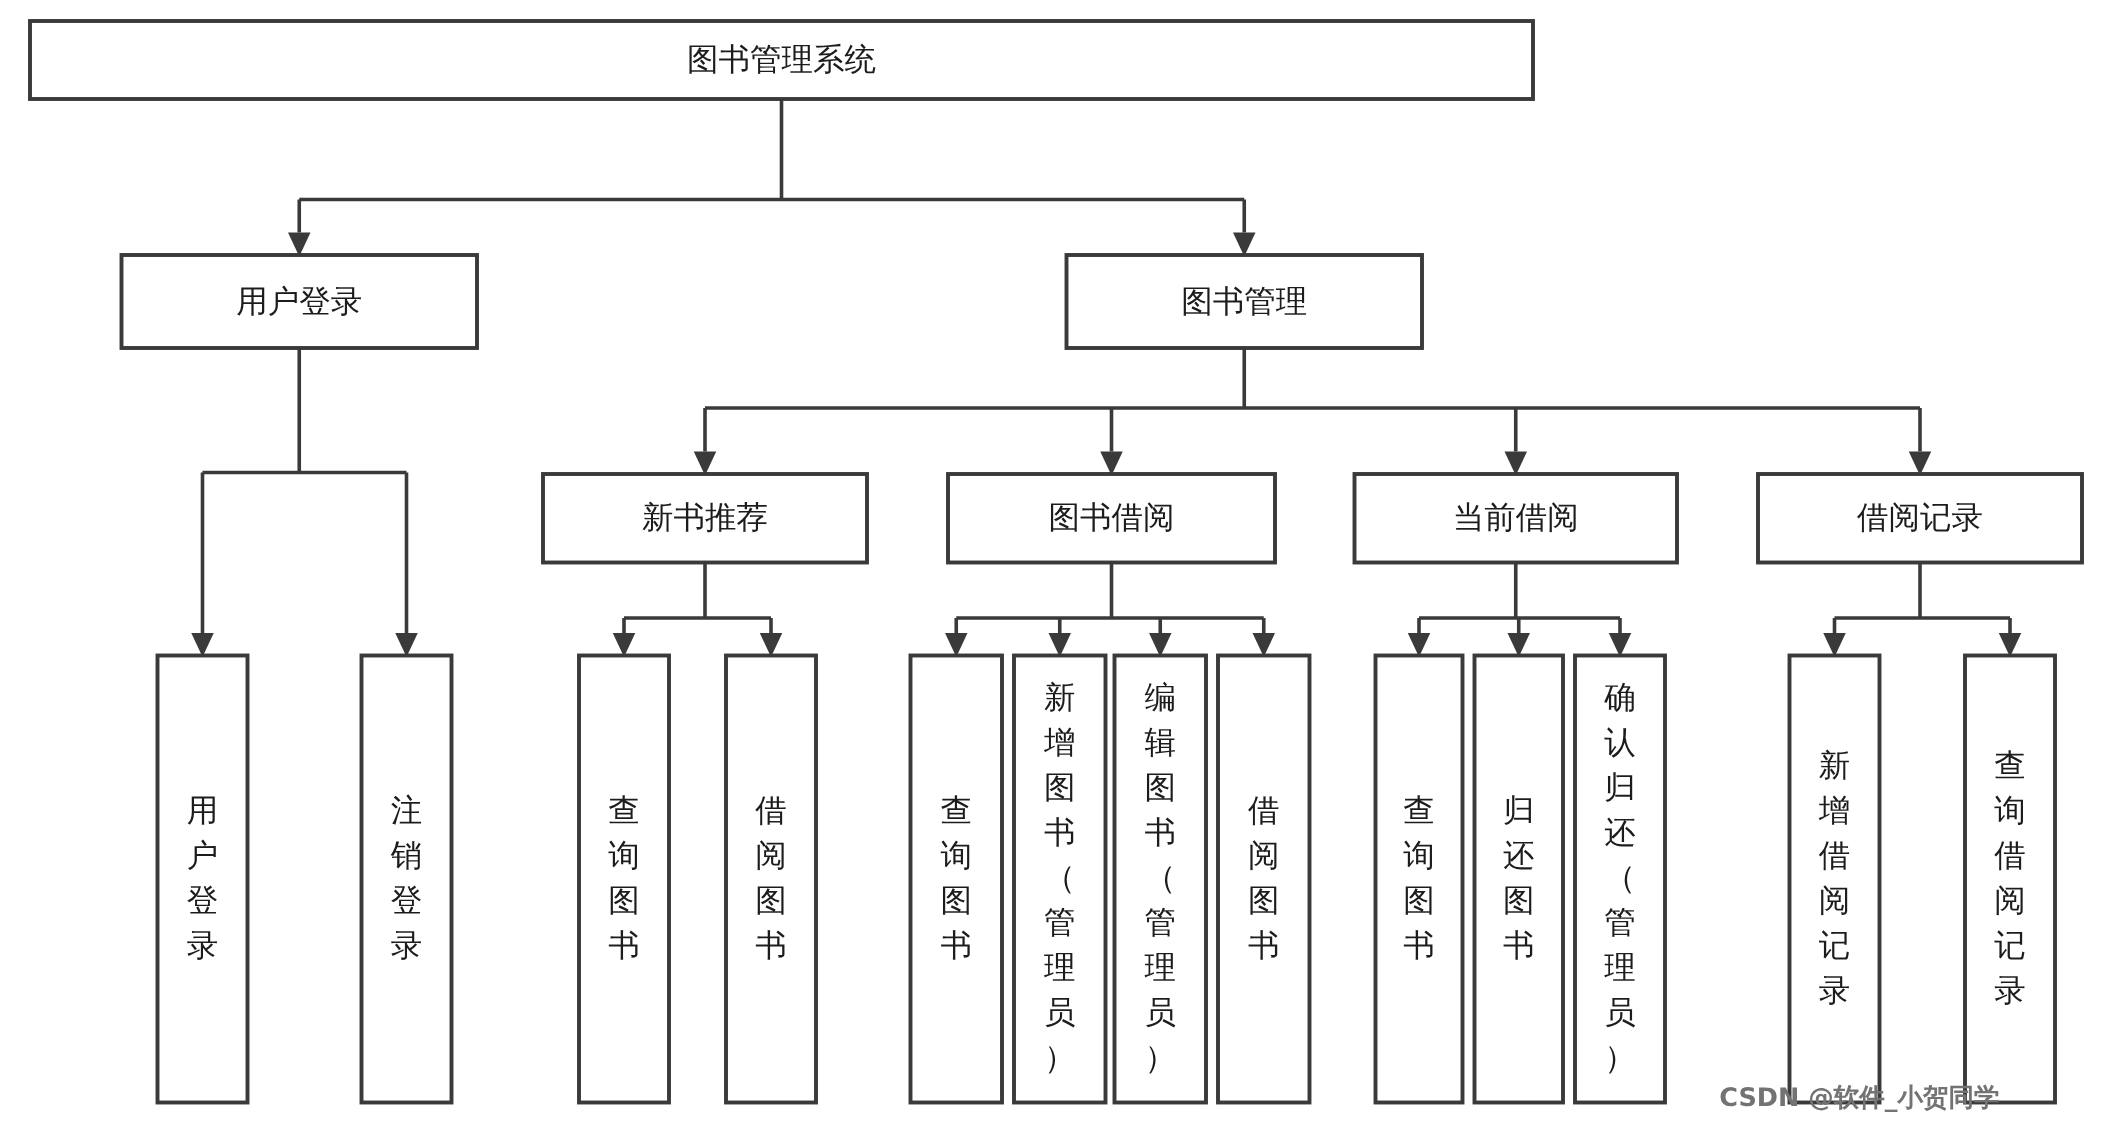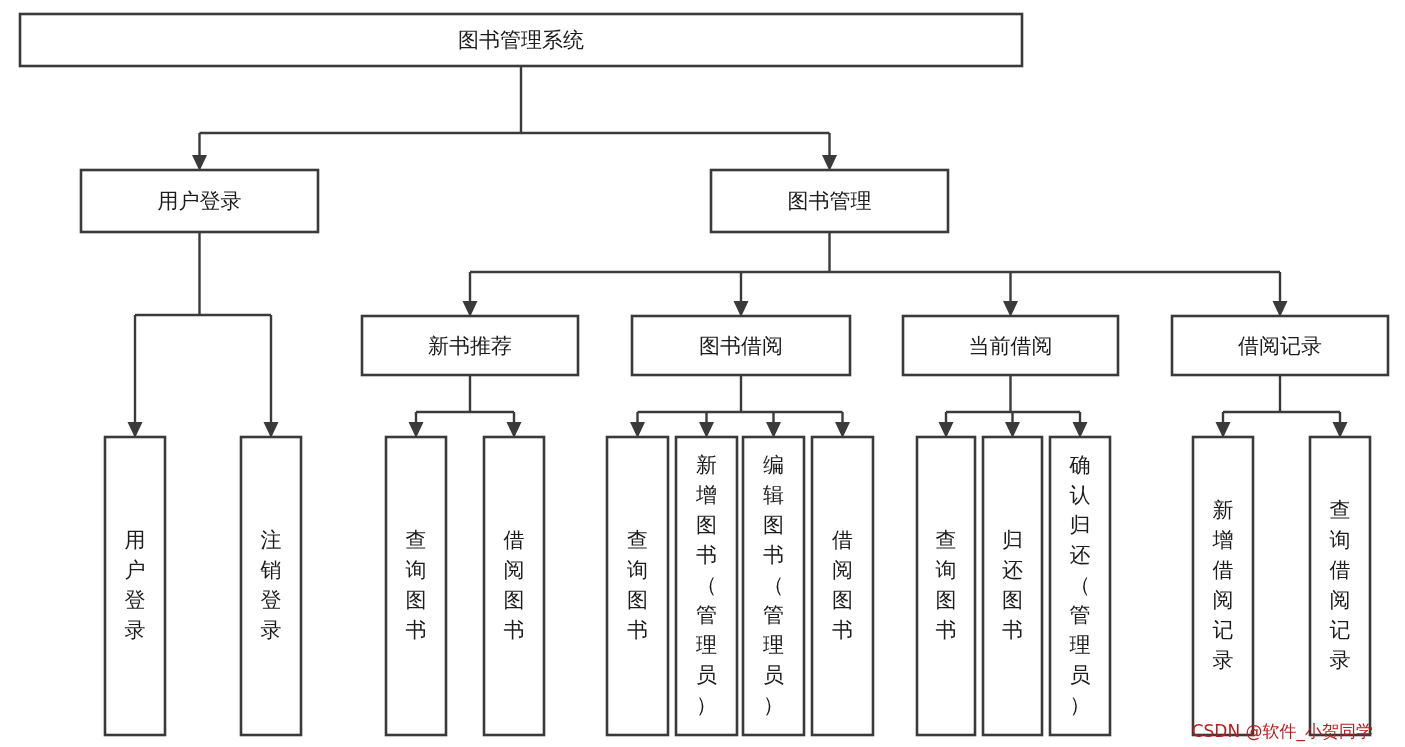--- a/index.html
+++ b/index.html
@@ -18,7 +18,6 @@
     position: relative;
     width: 1341px;
     height: 747px;
-    padding-left: 40px;
   }
   svg#flowchart {
     position: absolute;

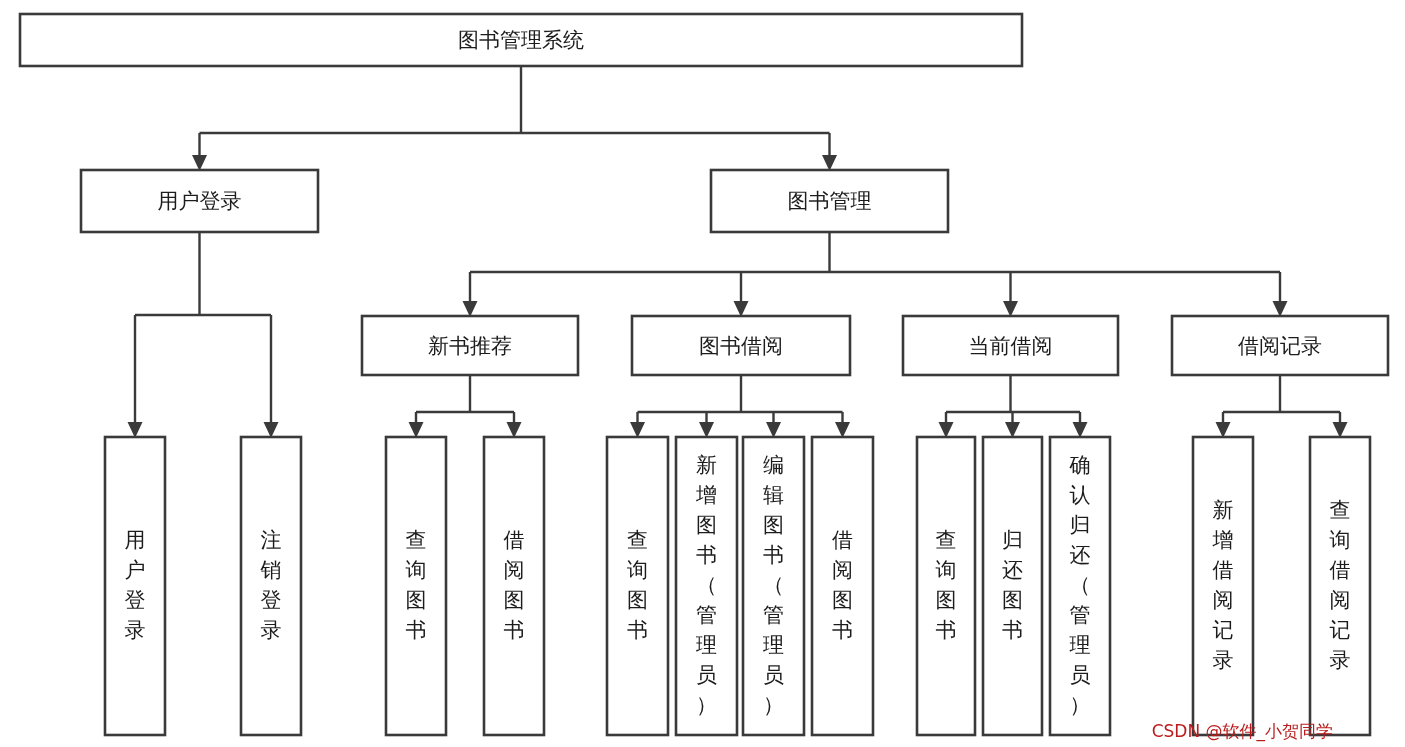--- a/index.html
+++ b/index.html
@@ -54,9 +54,10 @@
     bottom: 4px;
     font-family: "DejaVu Sans", "Liberation Sans", sans-serif;
     font-size: 17px;
-    color: #b91c1c;
+    color: #737373;
     white-space: nowrap;
     user-select: none;
+    font-weight: bold;
   }
 </style>
 </head>

